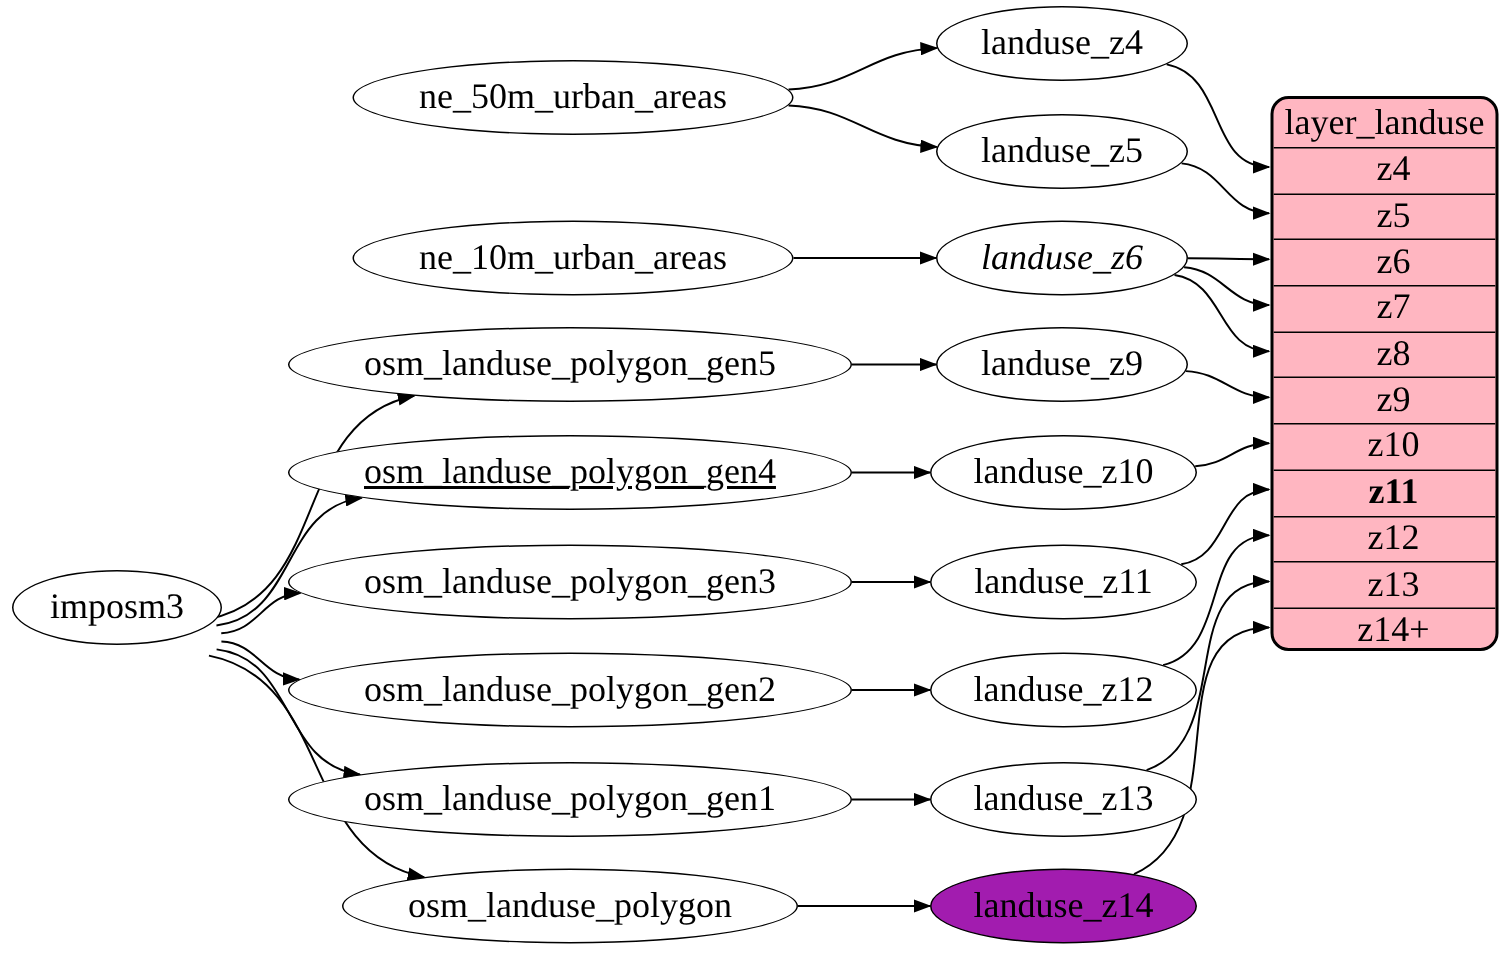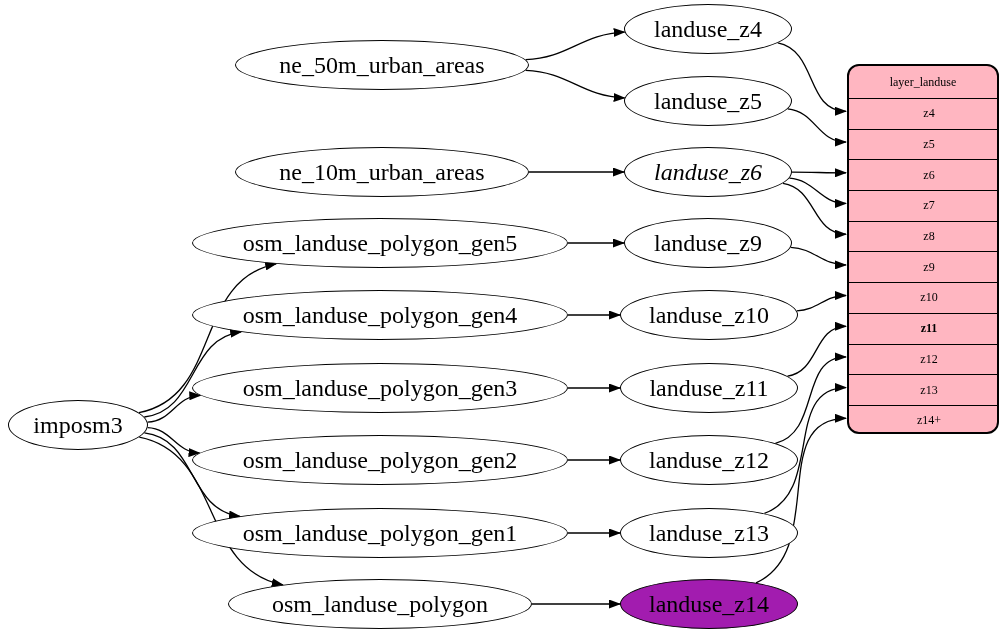--- a/index.html
+++ b/index.html
@@ -41,7 +41,7 @@
     display: flex;
     align-items: center;
     justify-content: center;
-    font-size: 12px;
+    font-size: 24px;
     color: #000000;
     white-space: nowrap;
   }

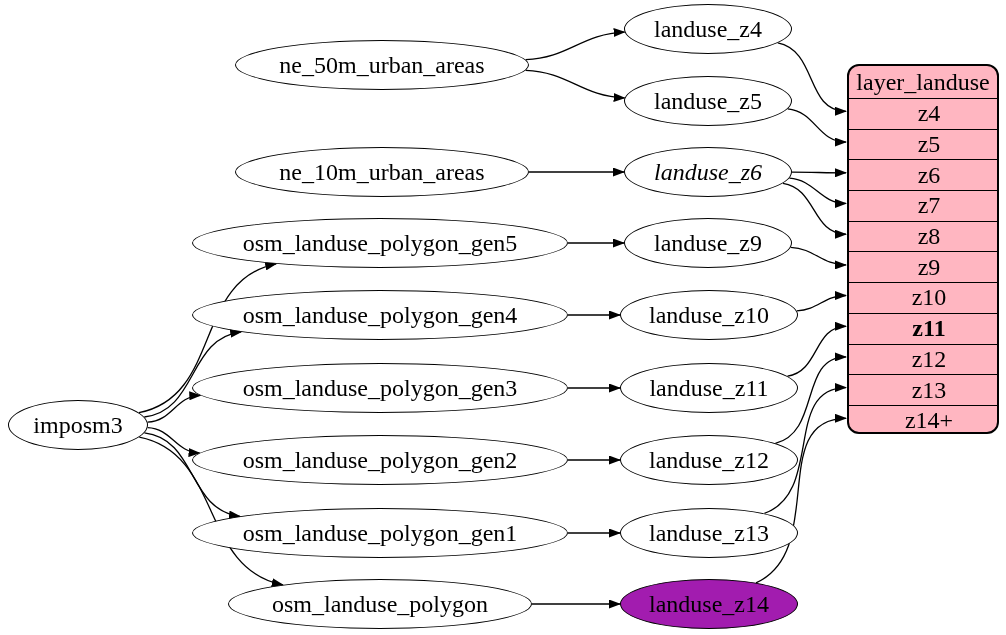--- a/index.html
+++ b/index.html
@@ -98,7 +98,7 @@
   <div class="ellipse" style="left: 192px; top: 218px; width: 376px; height: 50px; background: rgb(255, 255, 255); border-color: rgb(0, 0, 0);">
     <span class="lbl">osm_landuse_polygon_gen5</span>
   </div>
-  <div class="ellipse" style="left: 192px; top: 290px; width: 376px; height: 50px; background: rgb(255, 255, 255); border-color: rgb(0, 0, 0);">
+  <div class="ellipse" style="left: 192px; top: 290px; width: 376px; height: 50px; background: rgb(255, 255, 255); border-color: rgb(0, 0, 0); text-decoration: underline;">
     <span class="lbl">osm_landuse_polygon_gen4</span>
   </div>
   <div class="ellipse" style="left: 192px; top: 363px; width: 376px; height: 50px; background: rgb(255, 255, 255); border-color: rgb(0, 0, 0);">

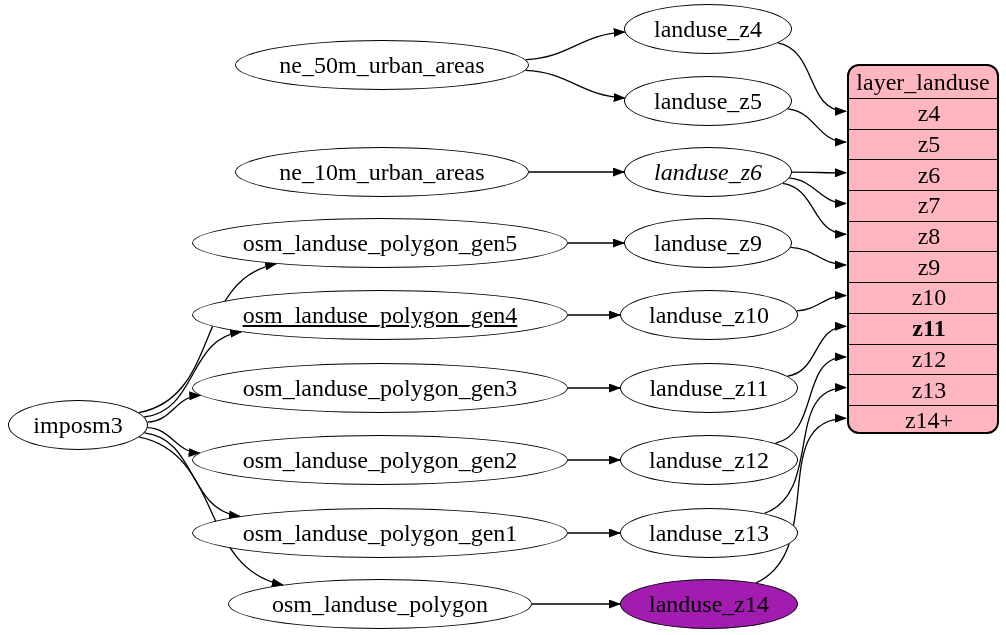--- a/index.html
+++ b/index.html
@@ -86,7 +86,7 @@
       <path d="M756.0,582.8 C827.7,550.4 767.3,418.3 846.0,418.3" class="edge" marker-end="url(#arrow)"></path>
     </svg>
 
-  <div class="ellipse" style="left: 8px; top: 400px; width: 140px; height: 50px; background: rgb(255, 255, 255); border-color: rgb(0, 0, 0);">
+  <div class="ellipse" style="left: 8px; top: 380px; width: 140px; height: 50px; background: rgb(255, 255, 255); border-color: rgb(0, 0, 0);">
     <span class="lbl">imposm3</span>
   </div>
   <div class="ellipse" style="left: 235px; top: 40px; width: 294px; height: 50px; background: rgb(255, 255, 255); border-color: rgb(0, 0, 0);">

